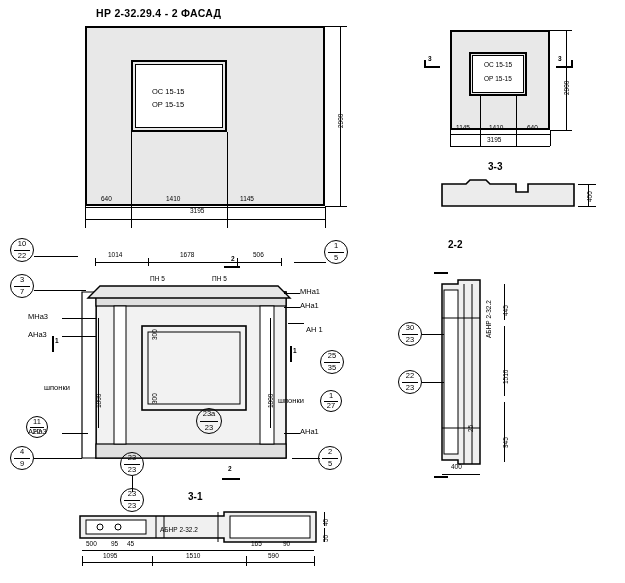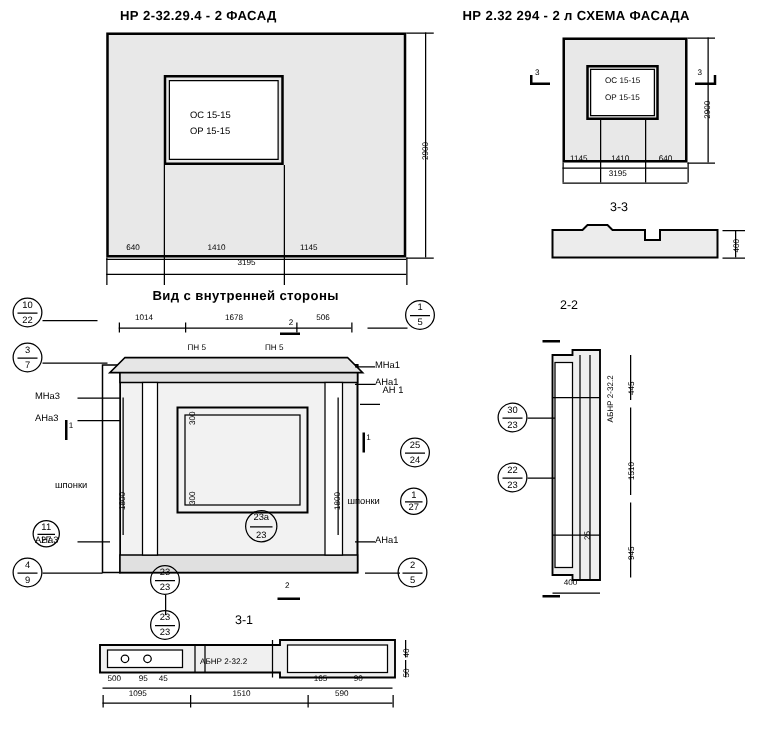--- a/index.html
+++ b/index.html
@@ -30,7 +30,6 @@
 <div id="sheet">
 
   <div class="t ttl" style="left:96px;top:8px;">НР 2-32.29.4 - 2 ФАСАД</div>
-  <div class="t ttl" style="left:370px;top:8px;">НР 2.32 294 - 2 л СХЕМА ФАСАДА</div>
 
   <div class="box2 fill" style="left:85px;top:26px;width:240px;height:180px;"></div>
 

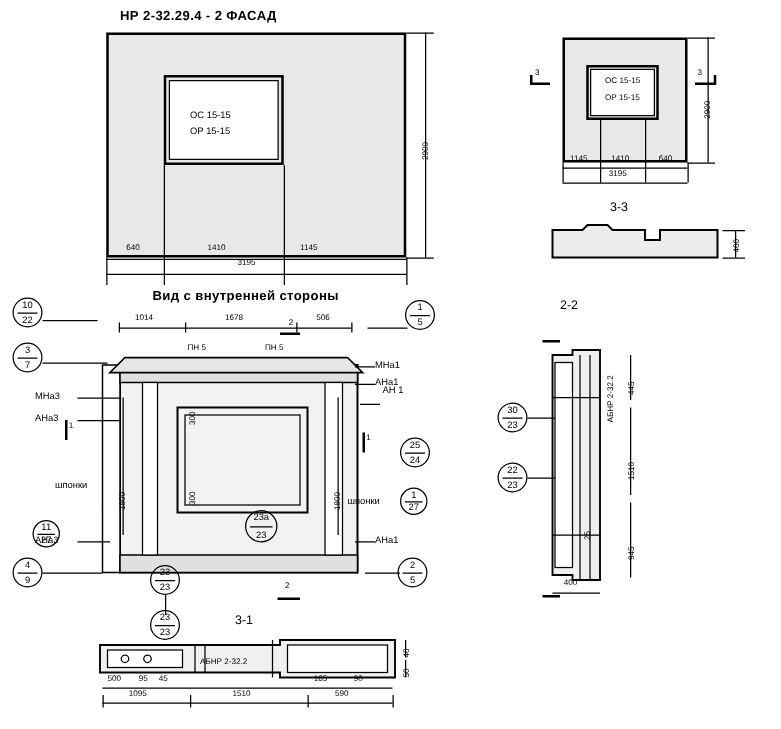--- a/index.html
+++ b/index.html
@@ -9,7 +9,7 @@
   .ttl{font-size:10.5px;font-weight:bold;letter-spacing:.3px;}
   .sm{font-size:7.5px;}
   .xs{font-size:6.5px;}
-  .bold{font-weight:normal;}
+  .bold{font-weight:bold;}
   .ln{position:absolute;background:#000;}
   .h{height:1px;}
   .v{width:1px;}

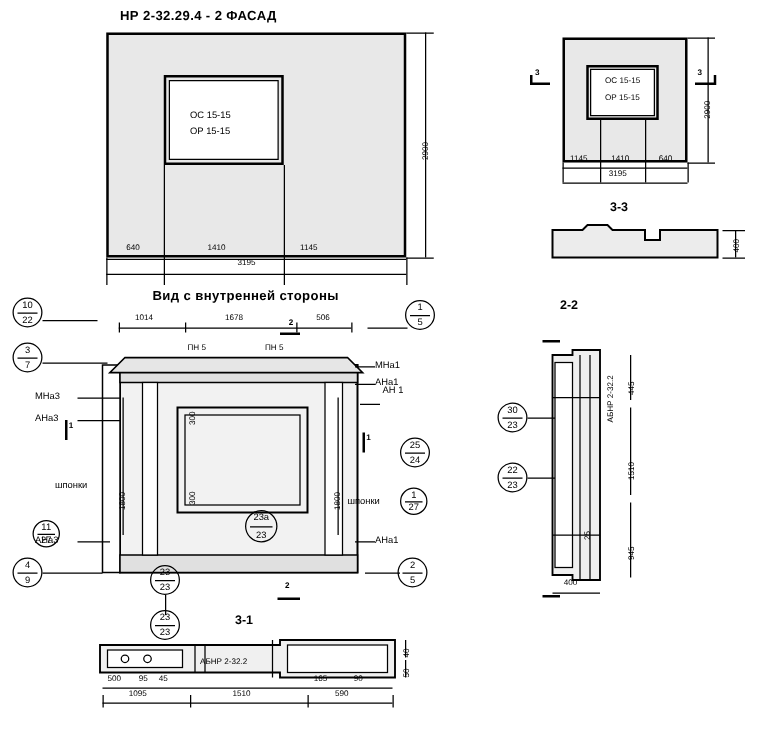--- a/index.html
+++ b/index.html
@@ -96,7 +96,6 @@
   <div class="ln v" style="left:588px;top:184px;height:22px;"></div>
   <div class="t xs rot90" style="left:587px;top:202px;">400</div>
 
-  <div class="t ttl" style="left:122px;top:232px;">Вид с внутренней стороны</div>
 
   <div class="ln h" style="left:95px;top:262px;width:186px;"></div>
   <div class="ln v" style="left:95px;top:258px;height:8px;"></div>

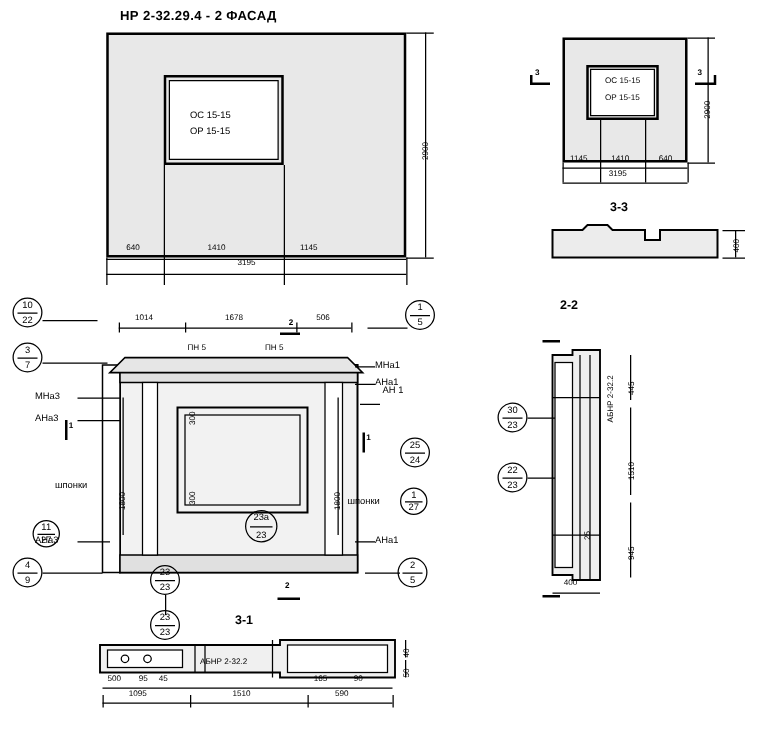--- a/index.html
+++ b/index.html
@@ -141,7 +141,7 @@
 
   <div class="t sm" style="left:300px;top:288px;">МНа1</div>
   <div class="t sm" style="left:300px;top:302px;">АНа1</div>
-  <div class="t sm" style="left:306px;top:308px;">АН 1</div>
+  <div class="t sm" style="left:306px;top:326px;">АН 1</div>
   <div class="t sm" style="left:300px;top:428px;">АНа1</div>
   <div class="ln h" style="left:284px;top:293px;width:16px;"></div>
   <div class="ln h" style="left:284px;top:307px;width:16px;"></div>

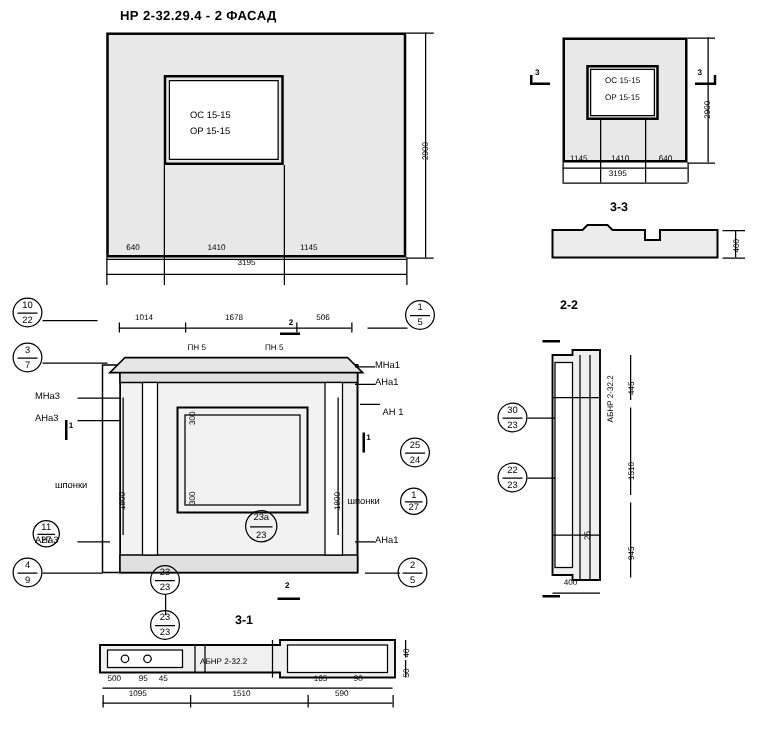--- a/index.html
+++ b/index.html
@@ -188,7 +188,7 @@
   <div class="circ" style="left:320px;top:350px;width:24px;height:24px;">
     <span class="a">25</span>
     <span class="mid"></span>
-    <span class="b">24</span>
+    <span class="b">35</span>
   </div>
 
   <div class="circ" style="left:320px;top:390px;width:22px;height:22px;">

